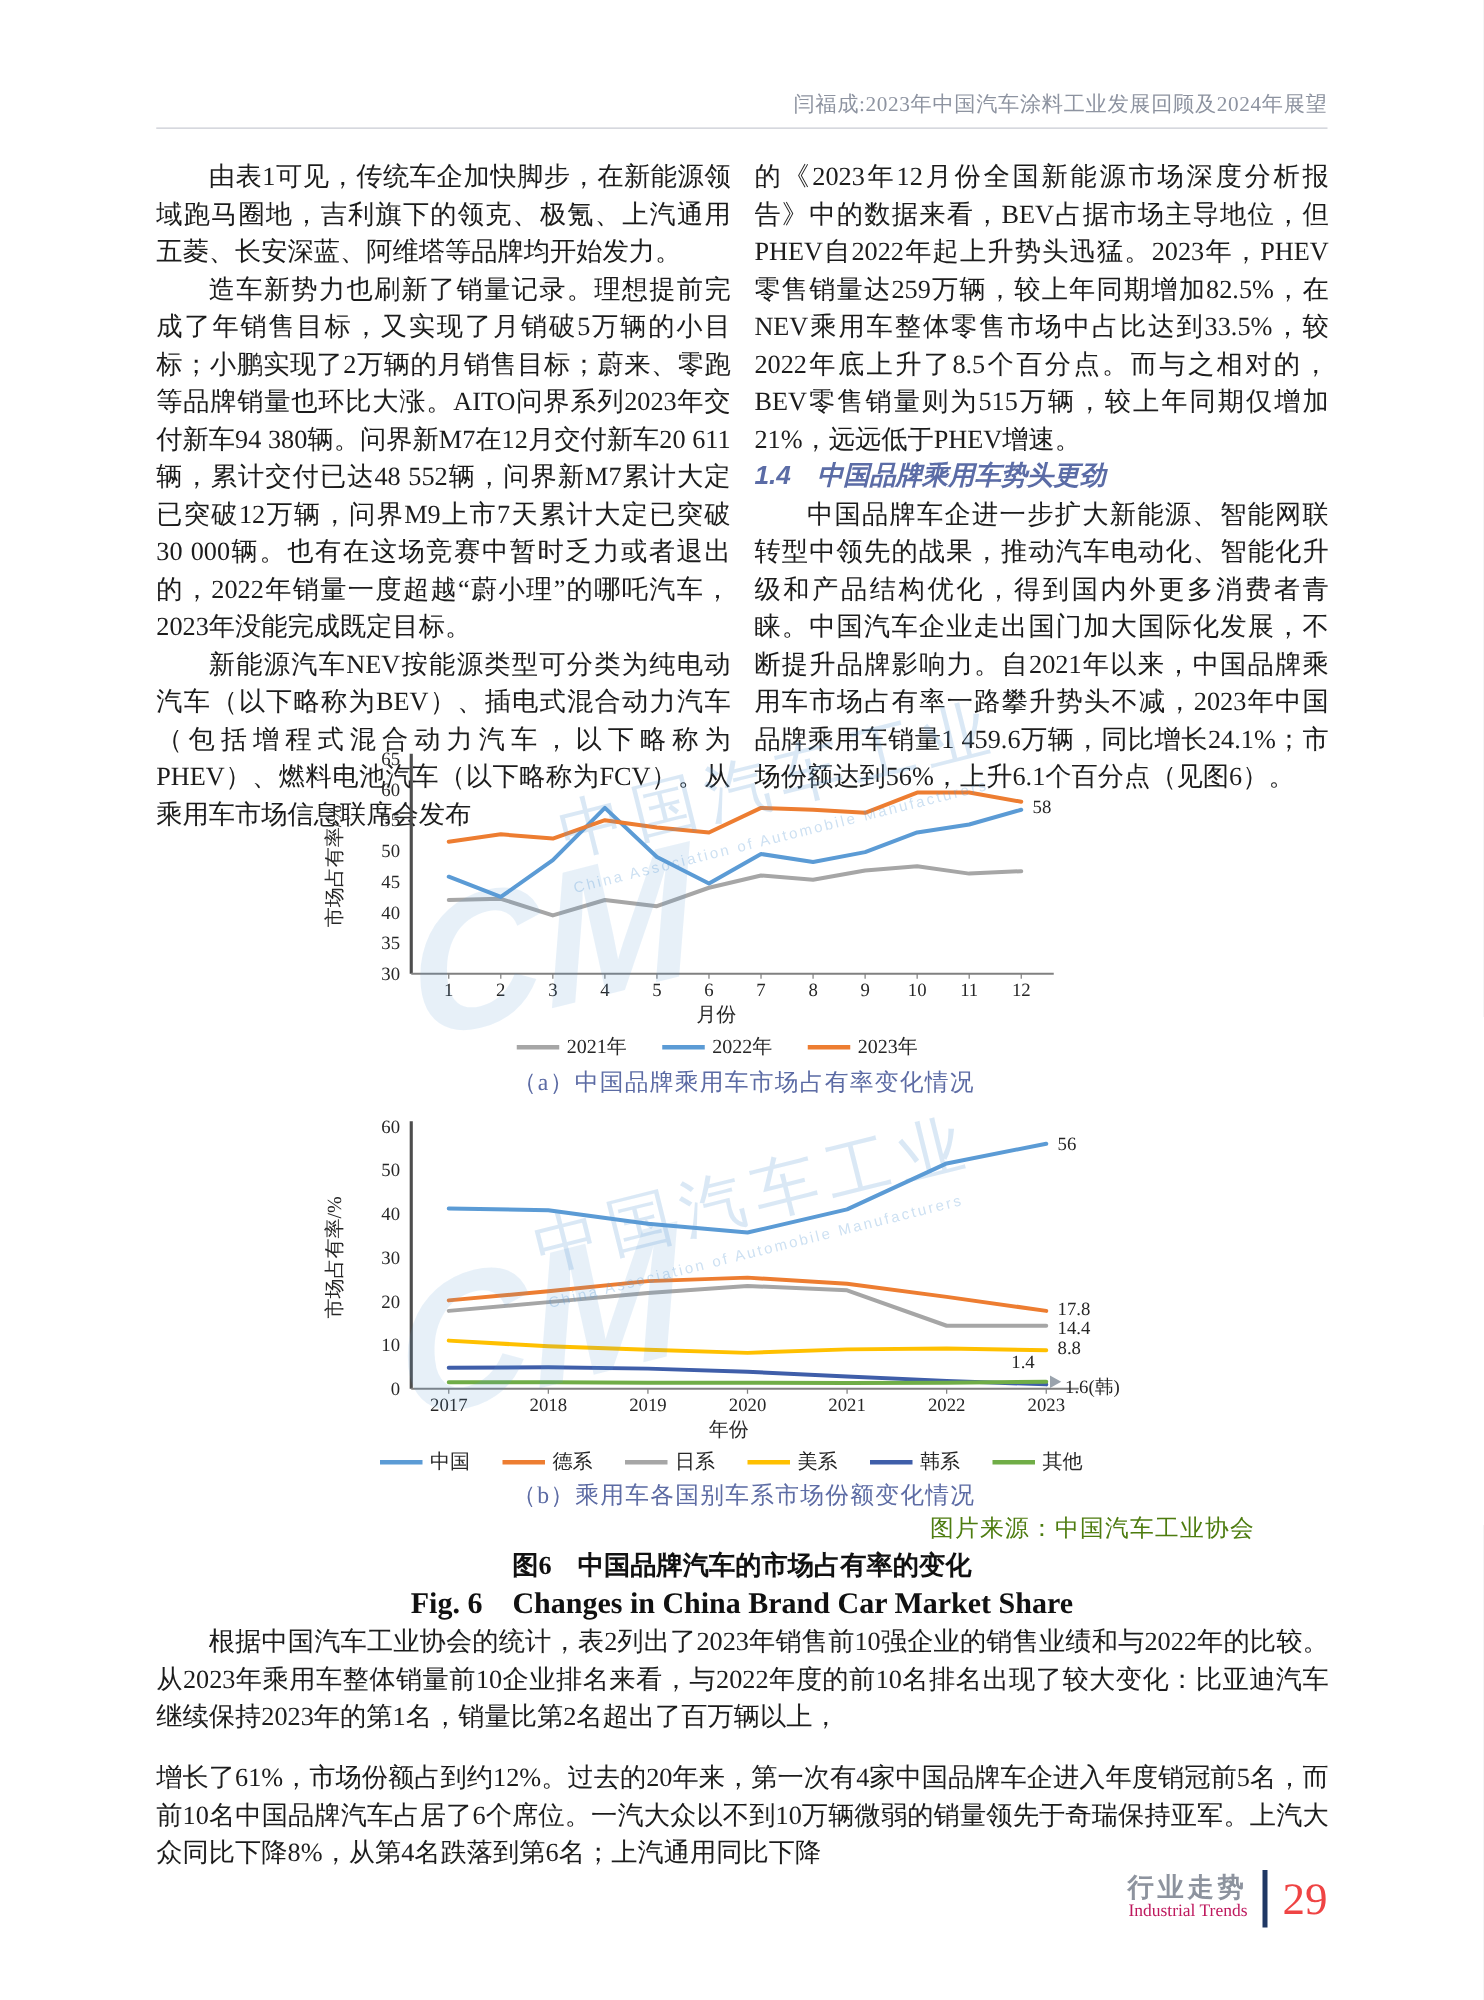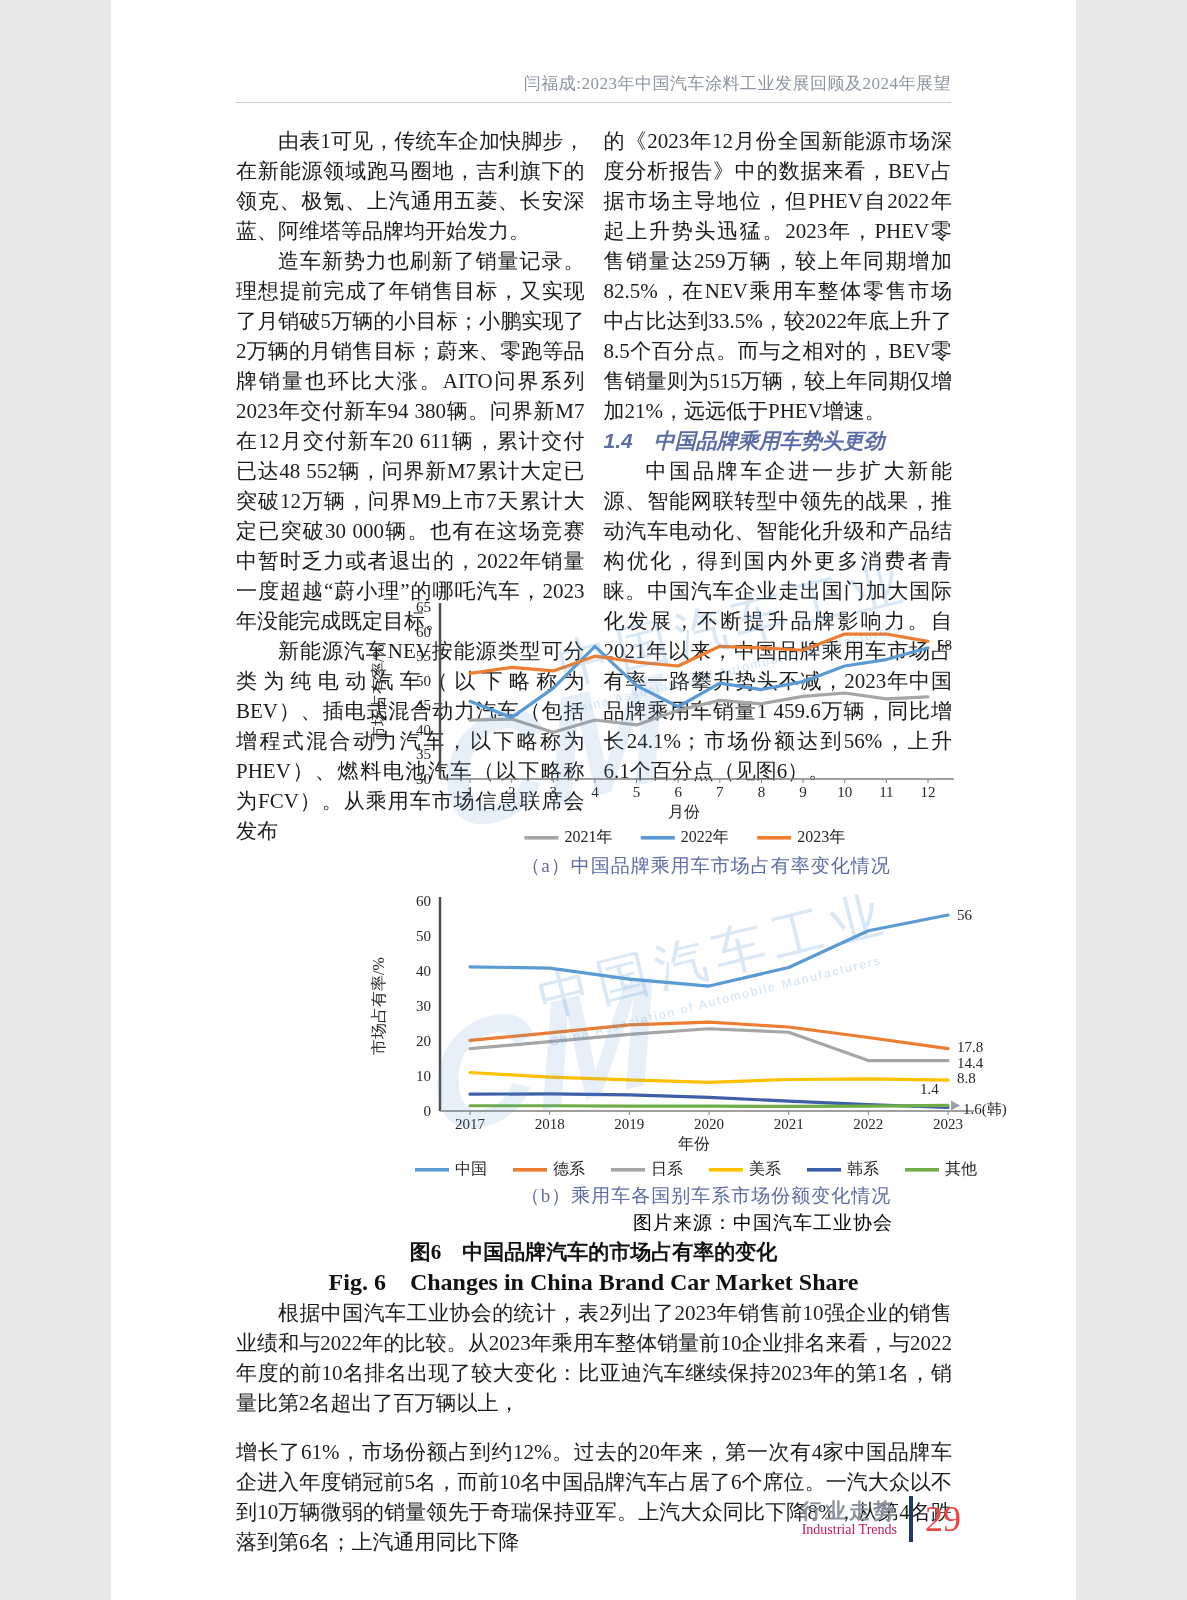--- a/index.html
+++ b/index.html
@@ -4,7 +4,7 @@
 <style>
   html,body{margin:0;padding:0;background:#e8e8e8;}
   .page{
-    position:relative;width:965px;height:1600px;margin:0 auto;background:#ffffff;
+    position:relative;width:1187px;height:1600px;margin:0 auto;background:#ffffff;
     font-family:"Liberation Serif","DejaVu Serif",serif;color:#1c1c1c;overflow:hidden;
   }
   .running-head{

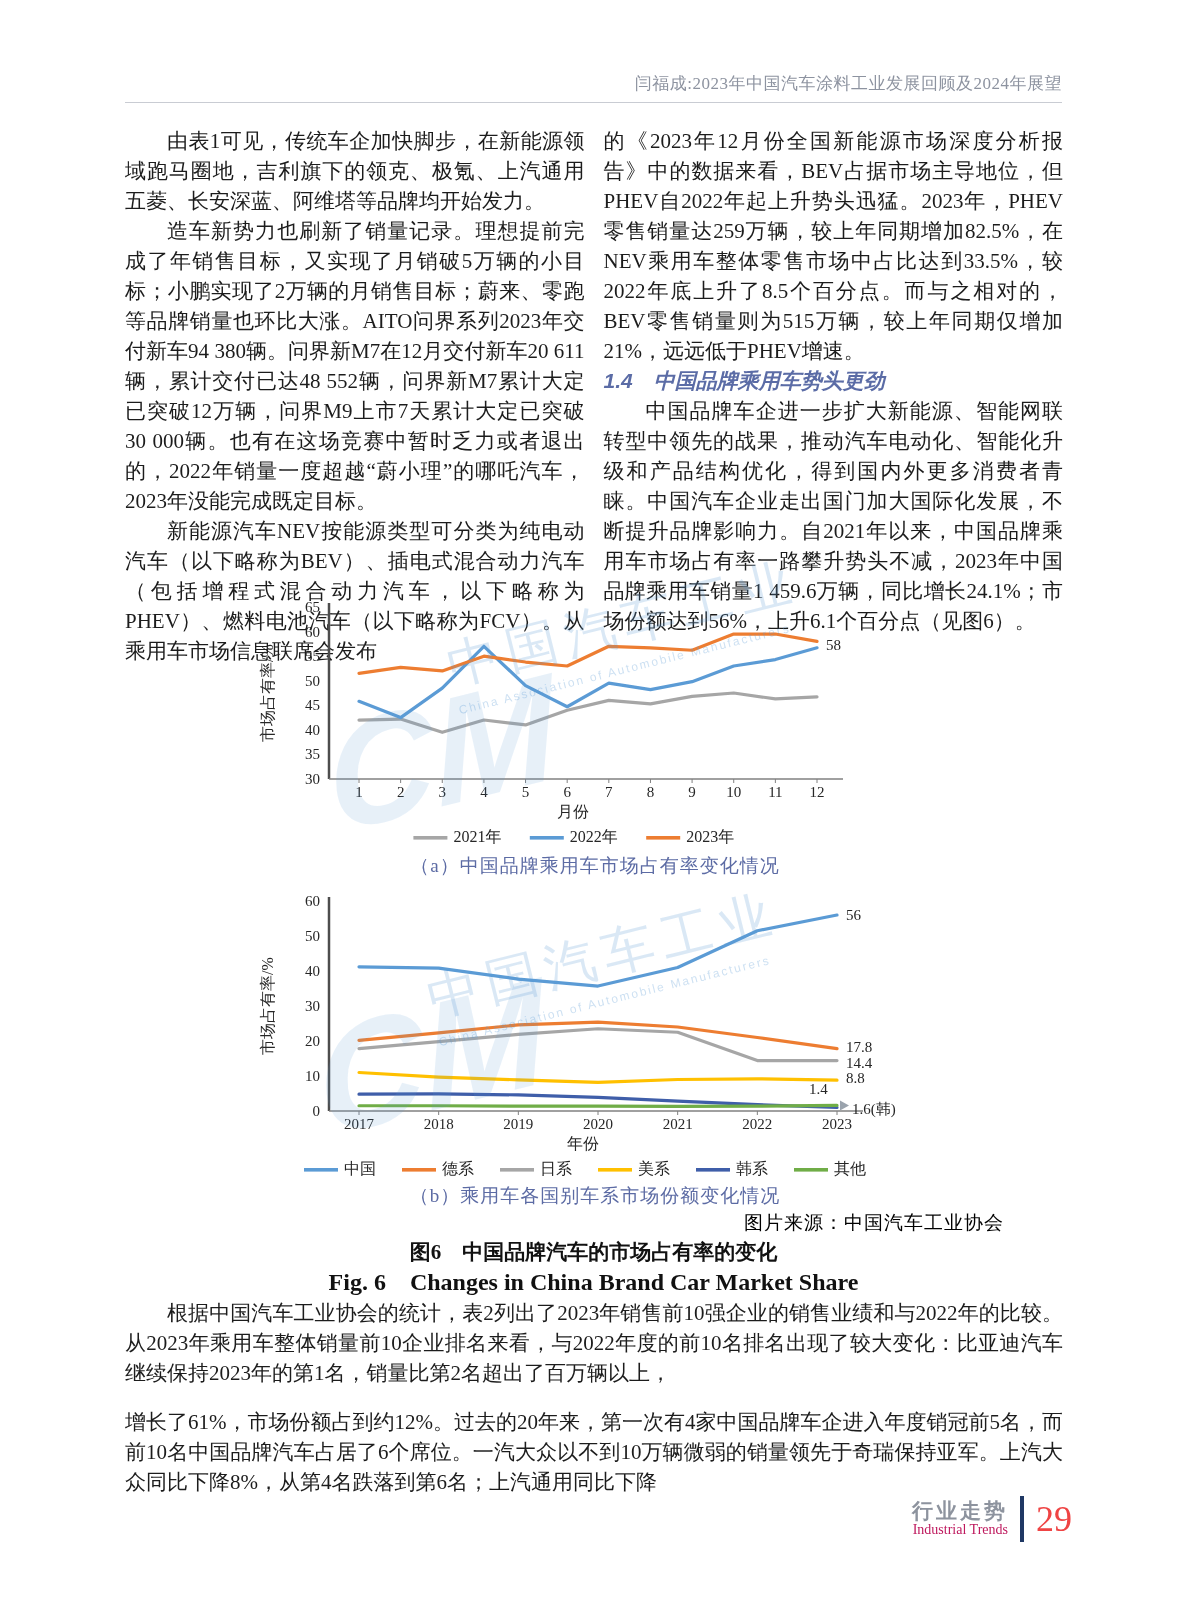--- a/index.html
+++ b/index.html
@@ -30,7 +30,7 @@
   }
   .fig-sub-a{margin-top:2px;}
   .source-note{
-    position:absolute;top:1210px;right:183px;font-size:19px;color:#000000;letter-spacing:1px;
+    position:absolute;top:1210px;right:183px;font-size:19px;color:#4d7c0f;letter-spacing:1px;
   }
   .fig-cap-cn{
     position:absolute;top:1238px;left:0;width:100%;text-align:center;

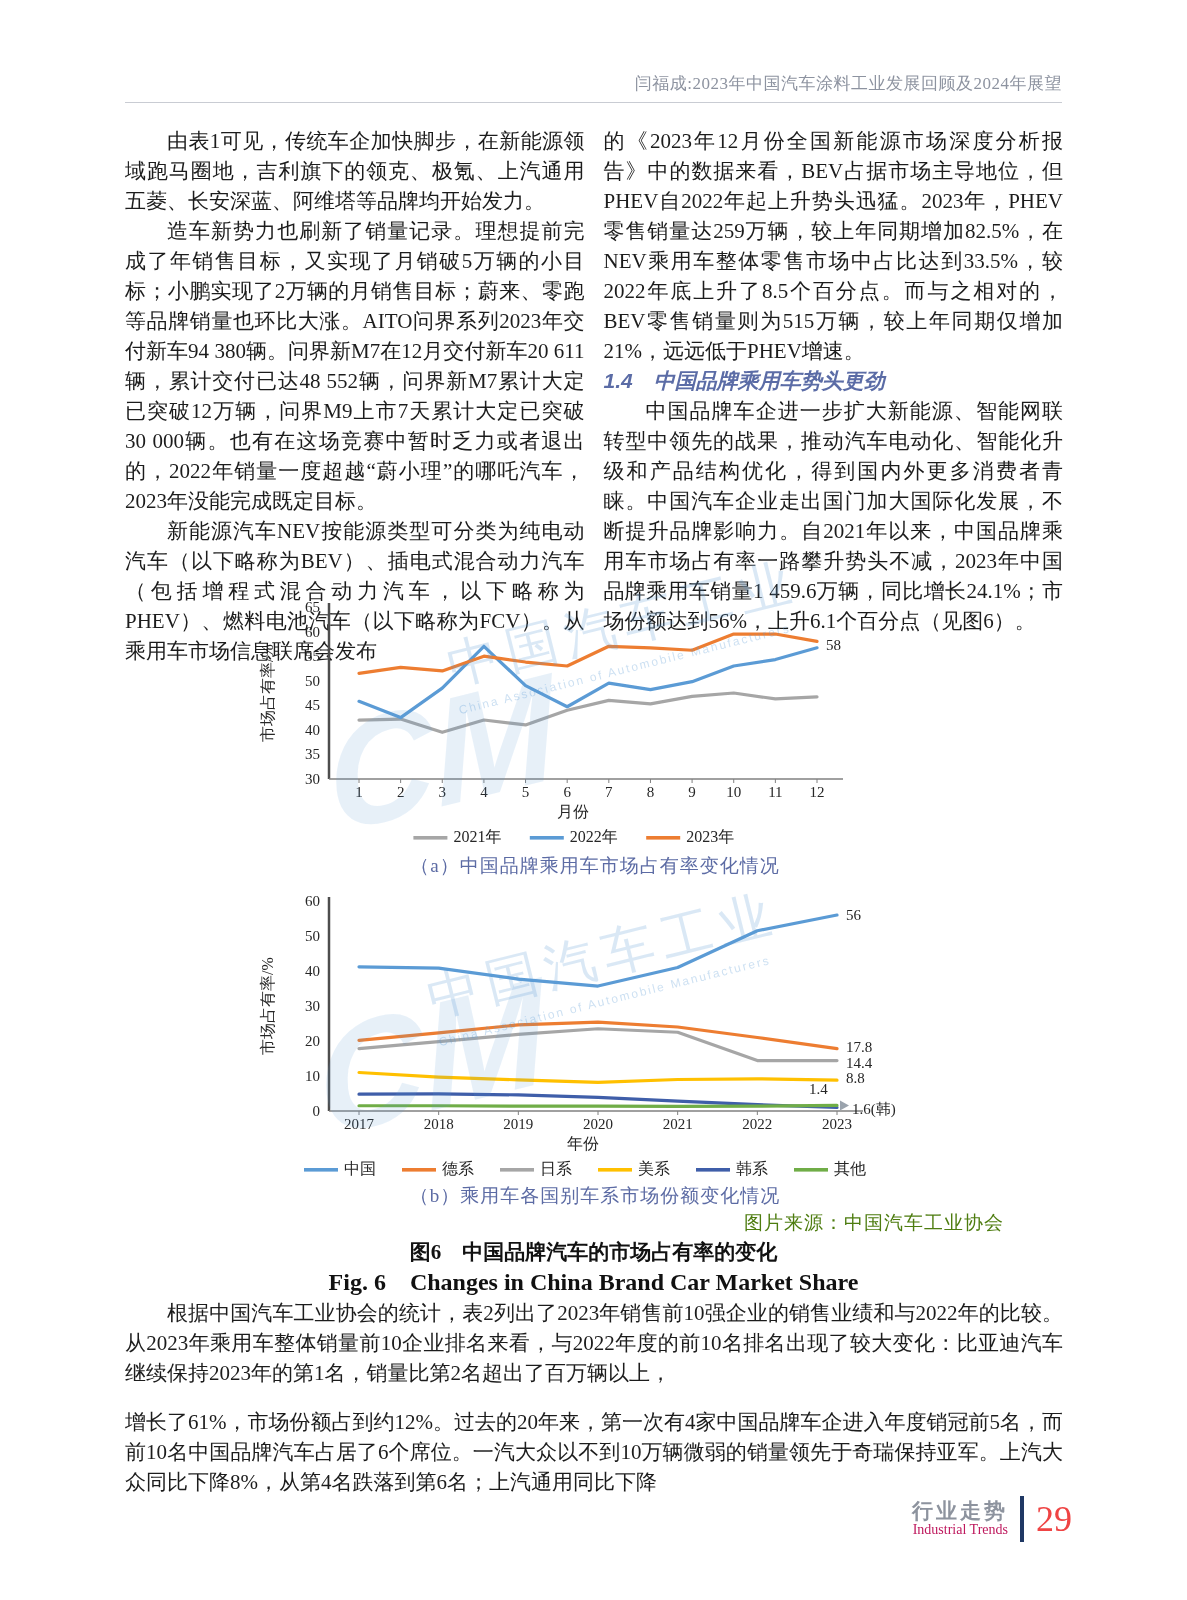--- a/index.html
+++ b/index.html
@@ -41,7 +41,7 @@
     font-weight:bold;font-size:24px;color:#111;
   }
   .footer{
-    position:absolute;top:1496px;right:115px;display:flex;align-items:center;gap:12px;
+    position:absolute;top:1496px;right:125px;display:flex;align-items:center;gap:12px;
   }
   .footer .sec-block{text-align:right;}
   .footer .sec-cn{

